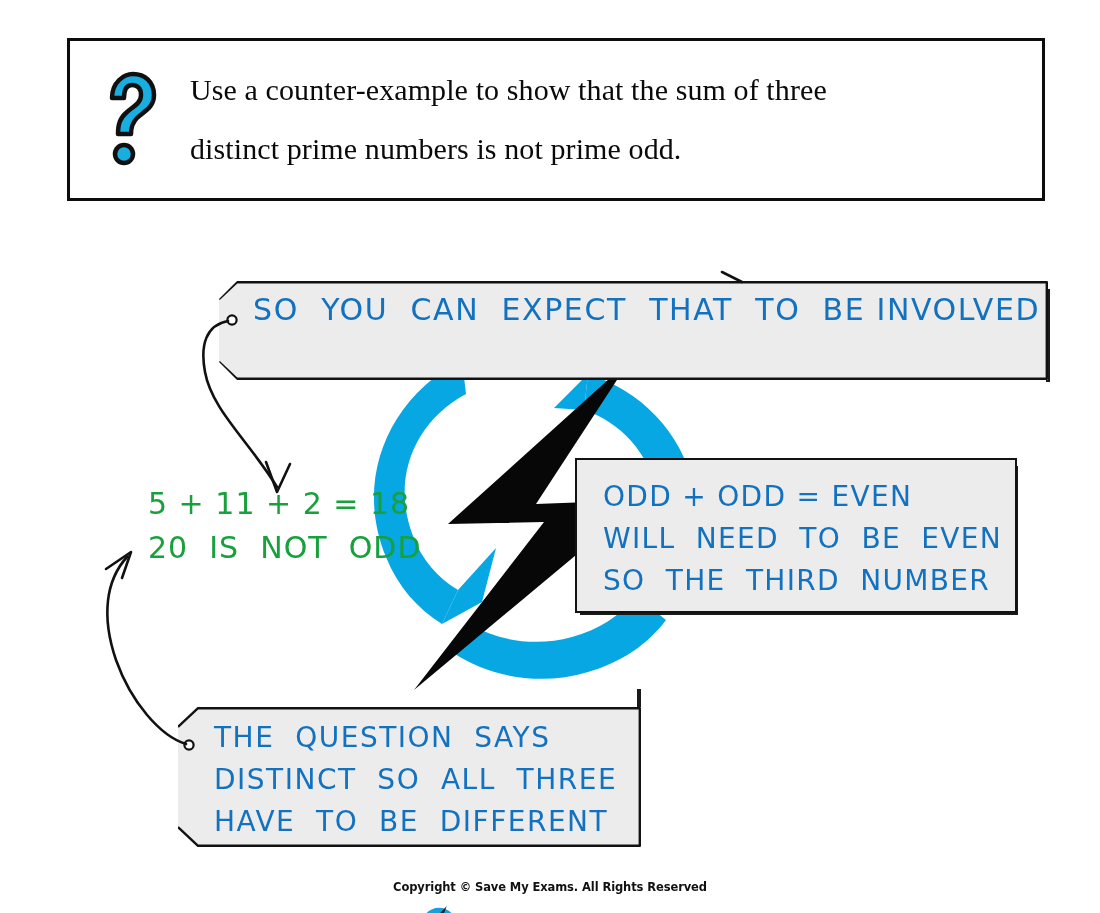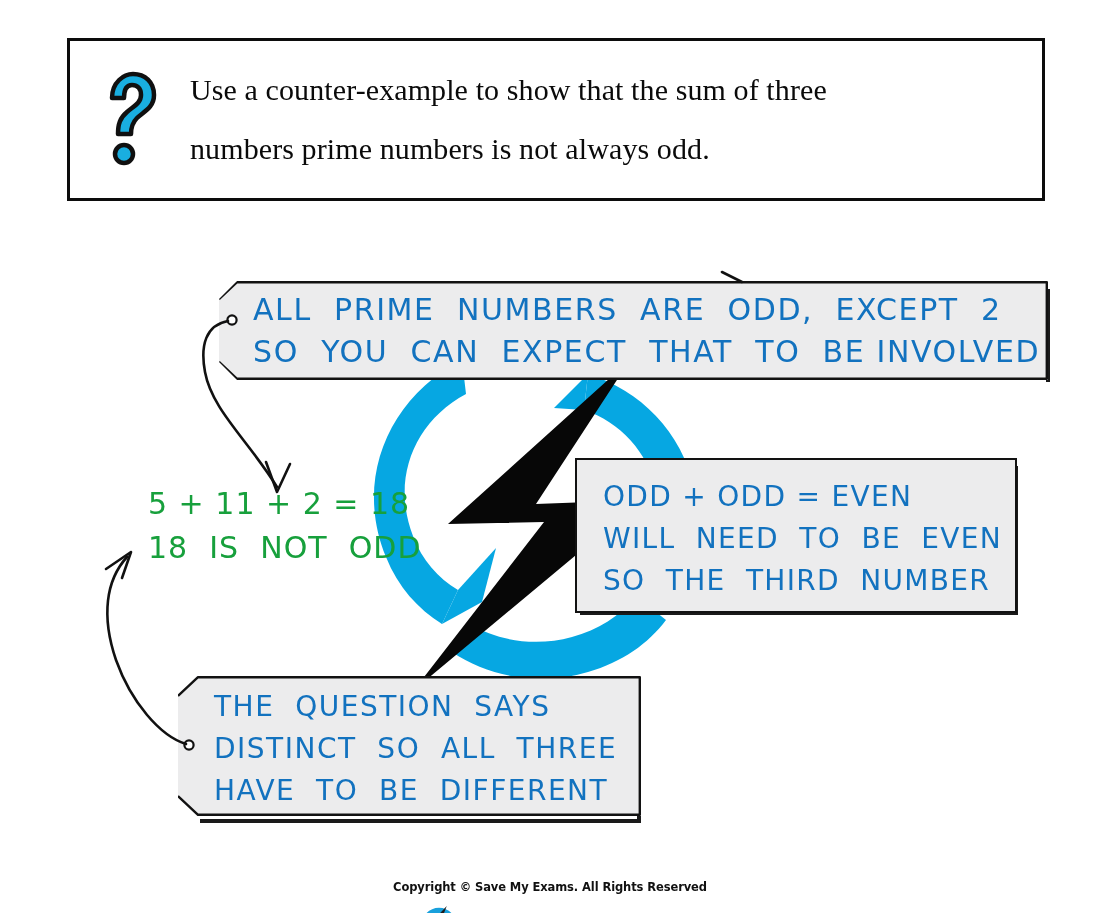--- a/index.html
+++ b/index.html
@@ -220,7 +220,7 @@
     </div>
     <div>
       <div class="q-text">Use a counter-example to show that the sum of three</div>
-      <div class="q-text">numbers prime numbers is not always odd.</div>
+      <div class="q-text">distinct prime numbers is not prime odd.</div>
     </div>
   </div>
 

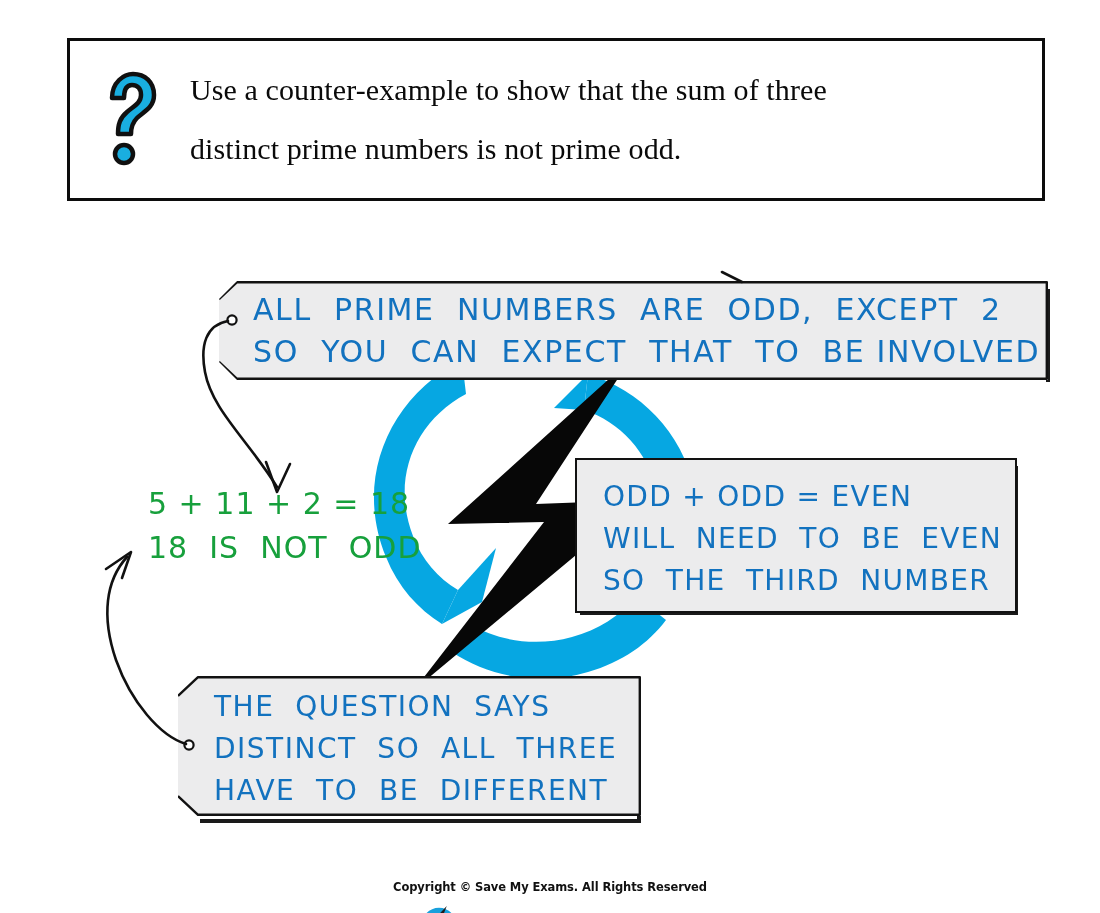--- a/index.html
+++ b/index.html
@@ -255,7 +255,6 @@
     <svg style="position:absolute;left:0;top:0;pointer-events:none;" width="829" height="99" aria-hidden="true">
       <path d="M0 18 L18 1.2 L827.8 1.2 L827.8 97.8 L18 97.8 L0 81" fill="none" stroke="#121212" stroke-width="2.4" stroke-linejoin="round"></path>
     </svg>
-    <div class="line">ALL  PRIME  NUMBERS  ARE  ODD,  EXCEPT  2</div>
     <div class="line">SO  YOU  CAN  EXPECT  THAT  TO  BE INVOLVED</div>
   </div>
 

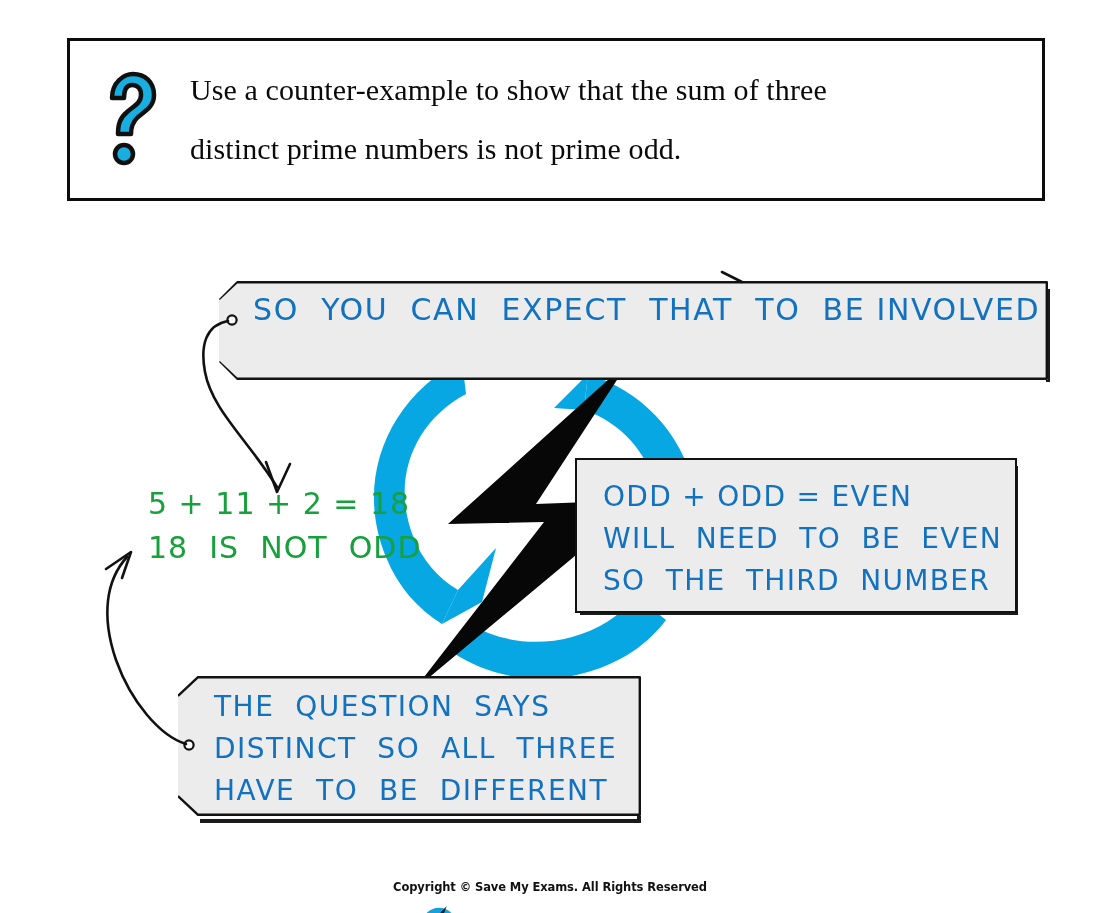--- a/index.html
+++ b/index.html
@@ -246,7 +246,7 @@
 
   <div class="working">
     <div class="line">5 + 11 + 2 = 18</div>
-    <div class="line">18  IS  NOT  ODD</div>
+    <div class="line">20  IS  NOT  ODD</div>
   </div>
 
   <div class="shadow-rim" style="left:1046px; top:289px; width:4px; height:93px;"></div>

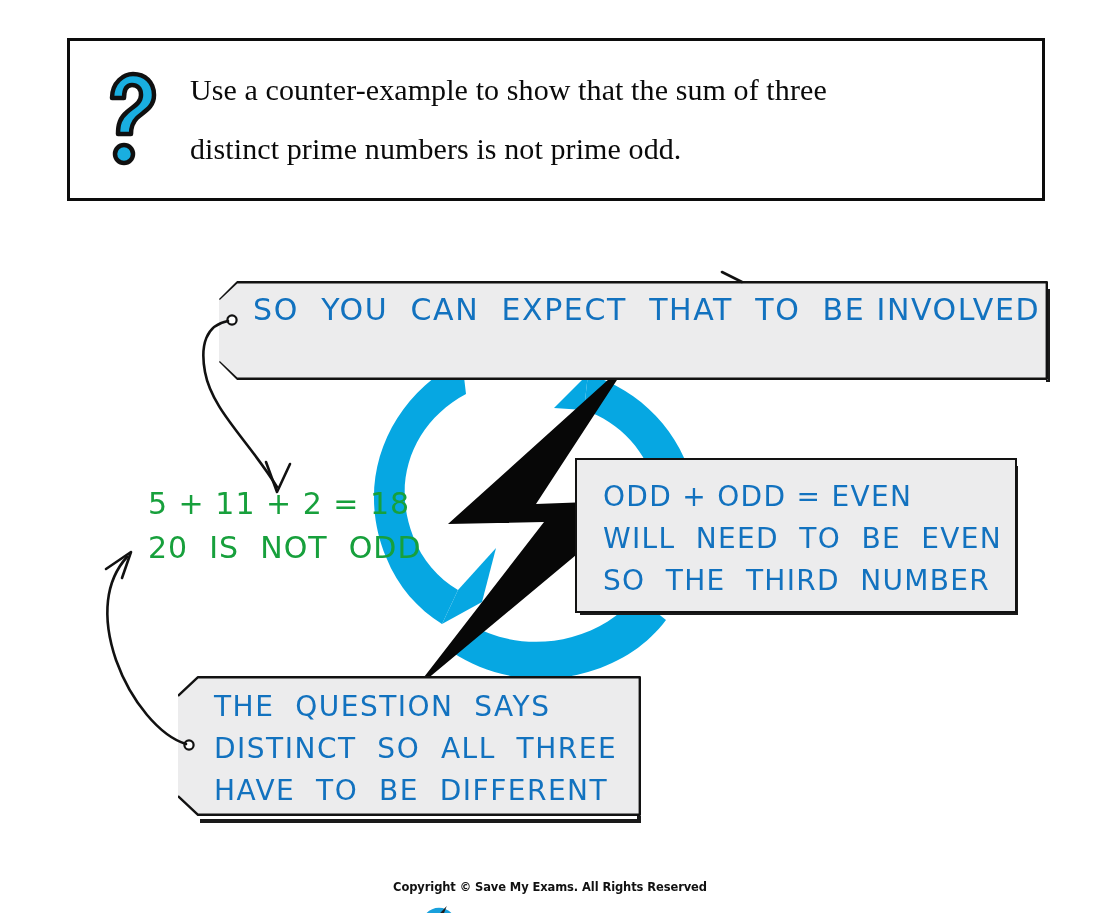--- a/index.html
+++ b/index.html
@@ -117,7 +117,7 @@
   
   #callout-distinct {
     left: 178px;
-    top: 676px;
+    top: 707px;
     width: 463px;
     height: 140px;
     padding: 10px 0 0 36px;

